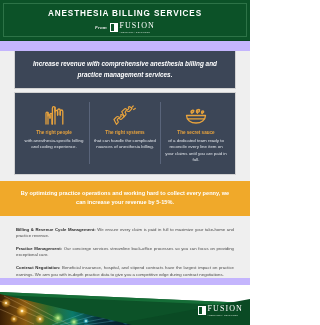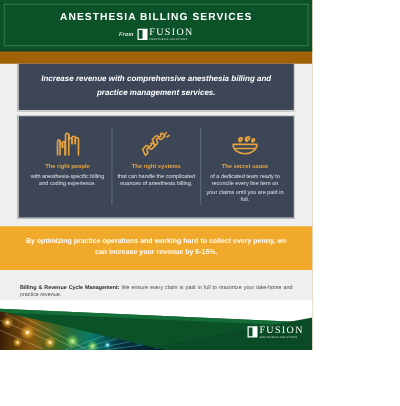--- a/index.html
+++ b/index.html
@@ -11,8 +11,8 @@
   }
   .page {
     position: relative;
-    width: 250px; height: 280px;
-    background: #a16207;
+    width: 250px; height: 325px;
+    background: #c4b5fd;
     overflow: hidden;
   }
 

